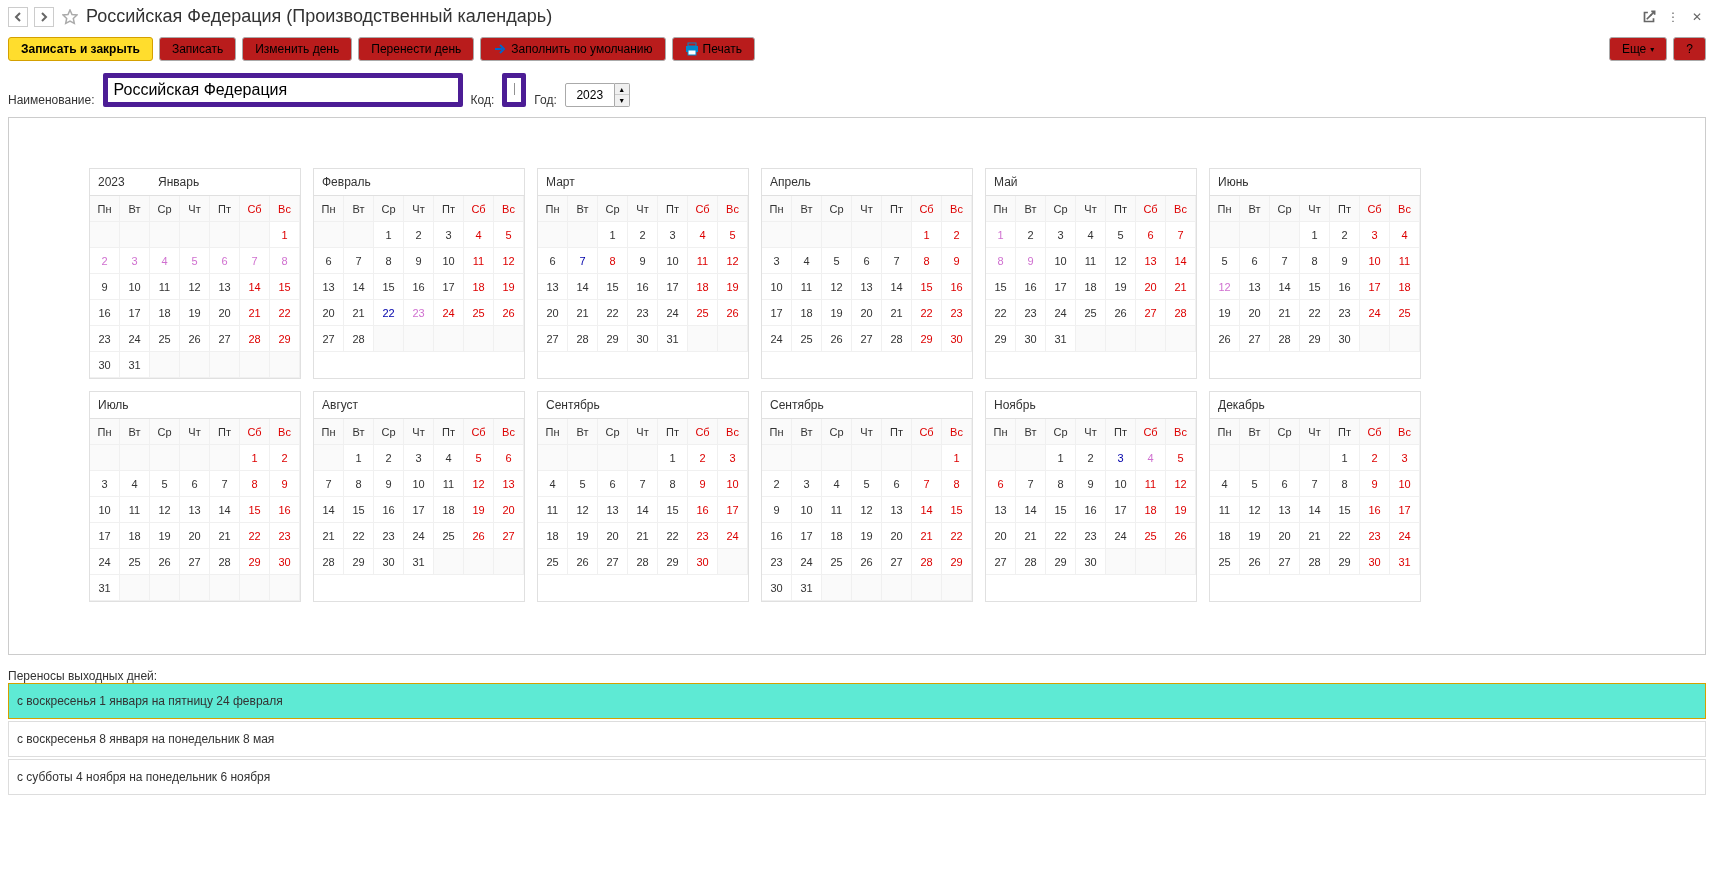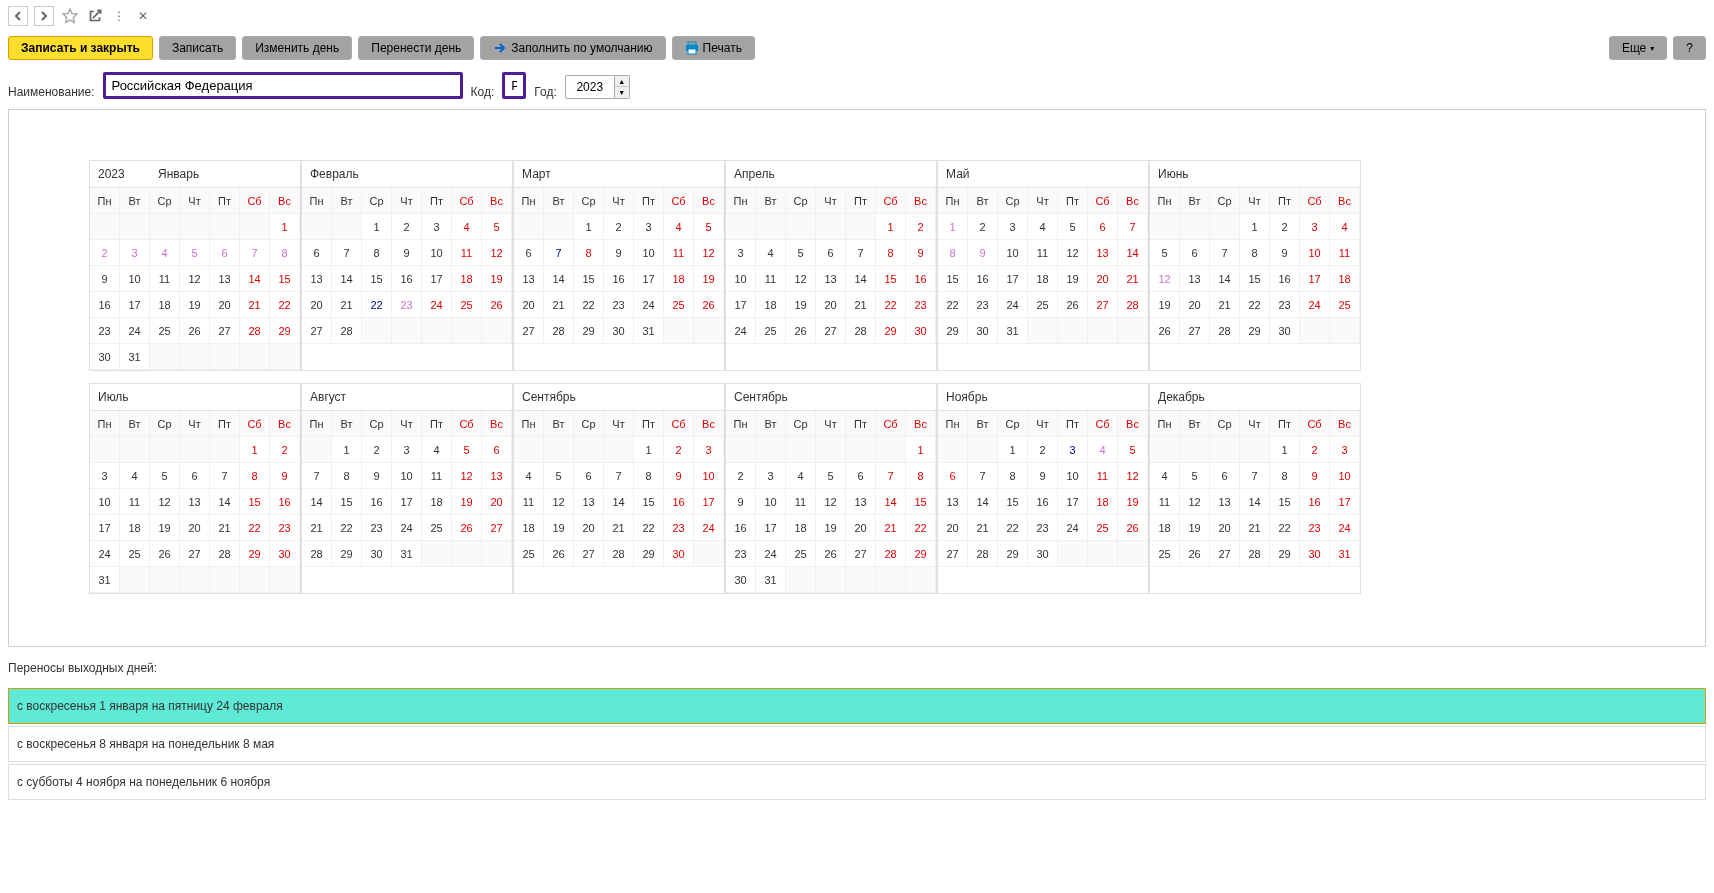--- a/index.html
+++ b/index.html
@@ -63,6 +63,7 @@
         <path d="M8 1l2 4.5 5 .5-3.7 3.4 1 5L8 12l-4.3 2.4 1-5L1 6l5-.5z"></path>
       </svg>
     </div>
+  <div class="title">Российская Федерация (Производственный календарь)</div>
   <div class="win-btn">
       <svg viewBox="0 0 16 16" fill="none" stroke="#666" stroke-width="1.5">
         <path d="M6 10l4-4M7 4h-3v8h8v-3"></path>

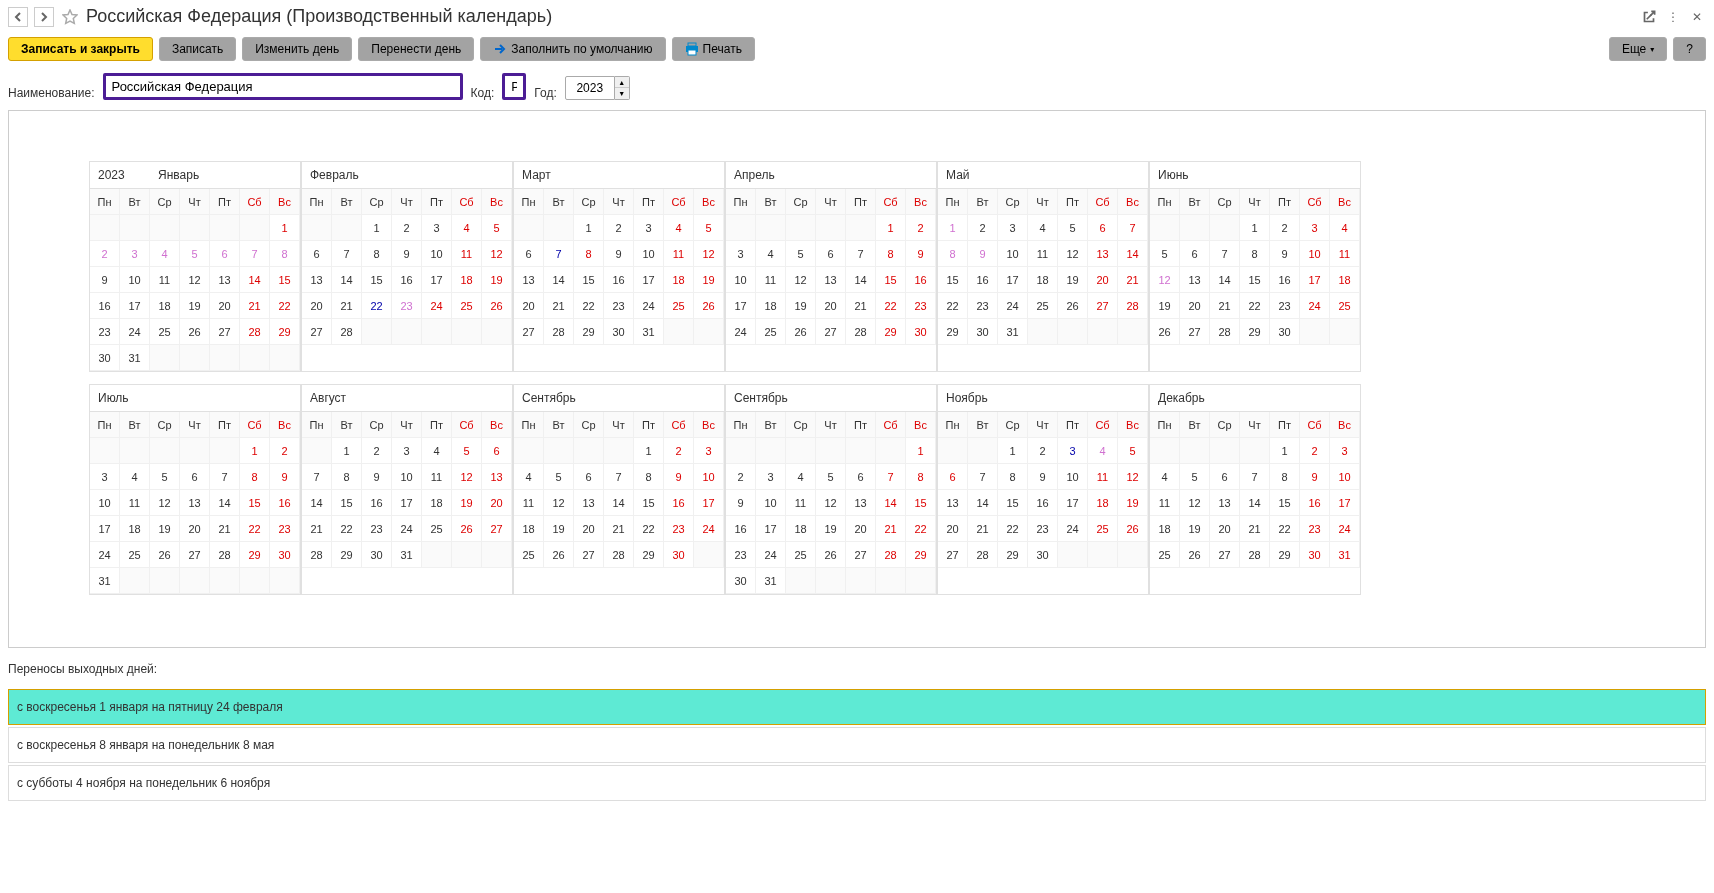--- a/index.html
+++ b/index.html
@@ -12,7 +12,7 @@
 .title{font-size:18px;font-weight:normal;flex:1}
 .win-btn{width:18px;height:18px;display:flex;align-items:center;justify-content:center;cursor:pointer;color:#666}
 .toolbar{display:flex;gap:6px;padding:2px 4px 10px;align-items:center}
-.btn{border:1px solid #aaa;background:#a3a3a3;padding:4px 12px;border-radius:3px;cursor:pointer;font-size:12px;display:flex;align-items:center;gap:4px}
+.btn{border:1px solid #aaa;background:#b91c1c;padding:4px 12px;border-radius:3px;cursor:pointer;font-size:12px;display:flex;align-items:center;gap:4px}
 .btn-primary{background:#ffdd2d;border-color:#d4a000;font-weight:bold}
 .btn svg{width:14px;height:14px}
 .toolbar-spacer{flex:1}

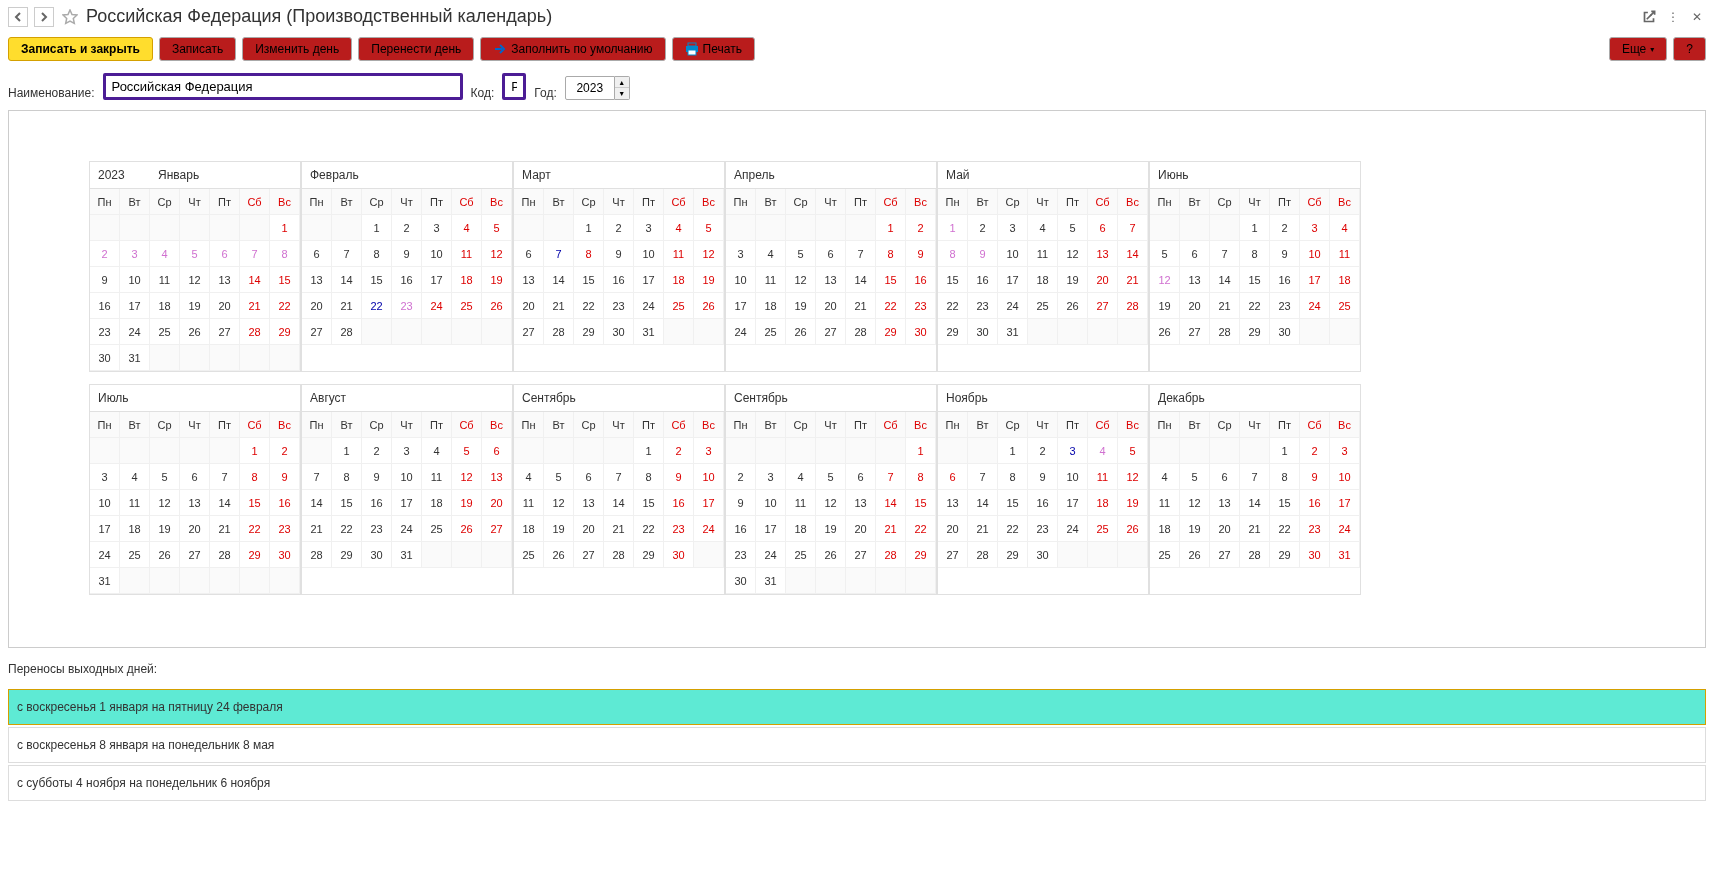--- a/index.html
+++ b/index.html
@@ -18,7 +18,7 @@
 .toolbar-spacer{flex:1}
 .fields{display:flex;gap:8px;align-items:flex-end;padding:2px 4px 10px}
 .fields label{font-size:12px}
-.text-input{border:3px solid #4c1d95;padding:3px 6px;font-size:13px;border-radius:2px}
+.text-input{border:5px solid #4c1d95;padding:3px 6px;font-size:16px;border-radius:2px}
 .text-input.name{width:360px}
 .text-input.code{width:24px;text-align:center}
 .year-wrap{display:flex;align-items:stretch}

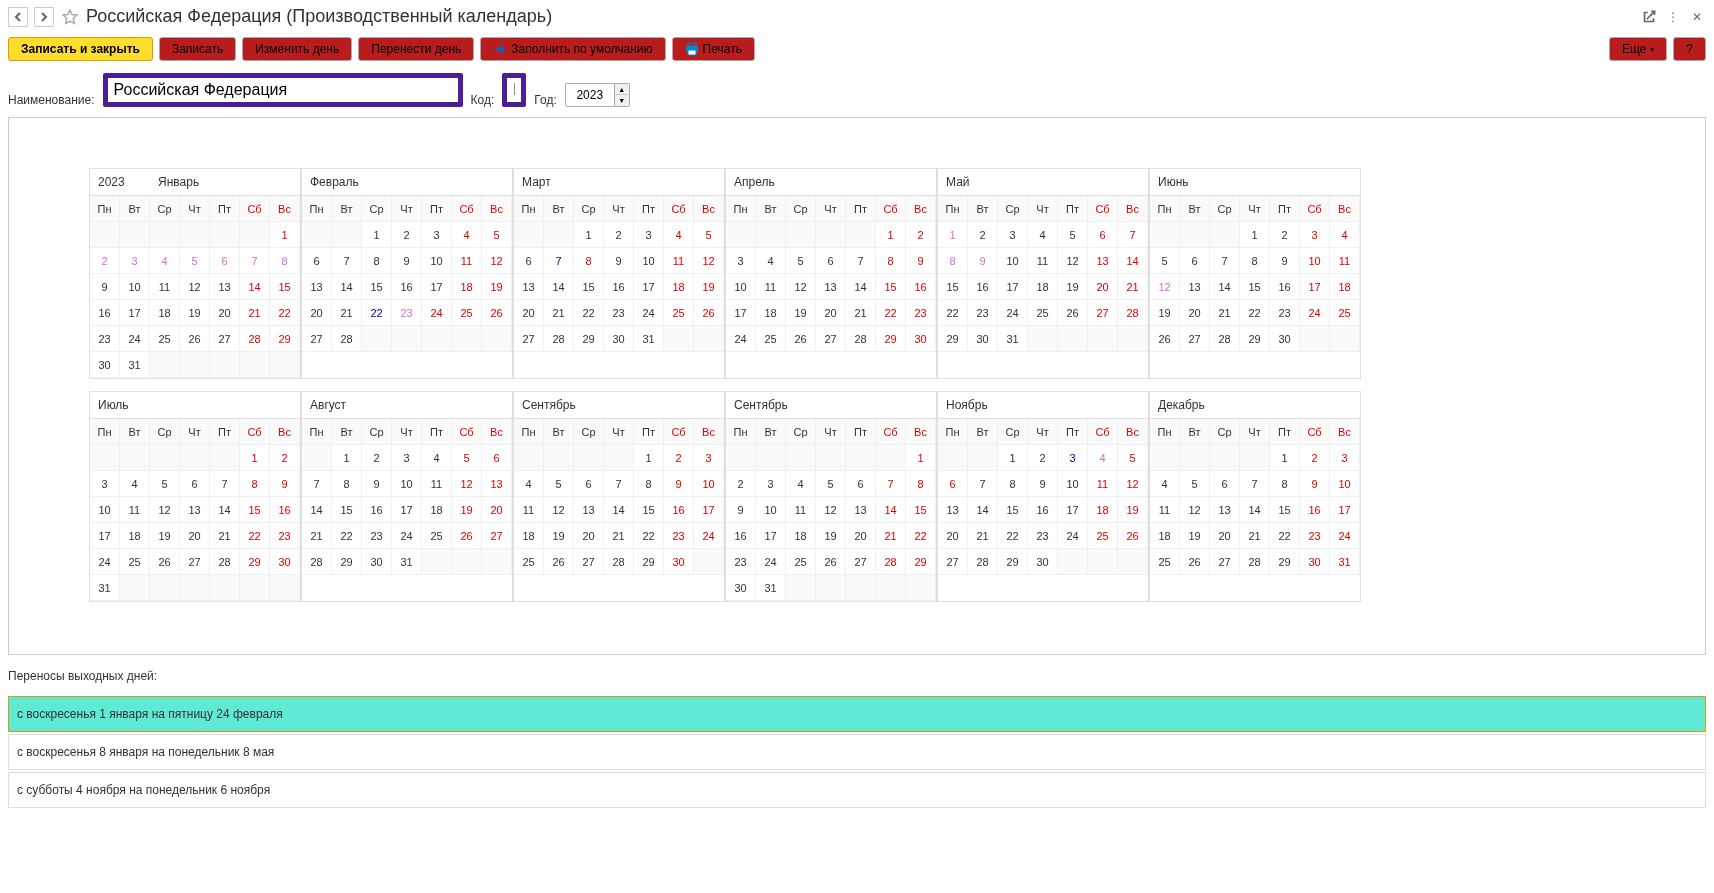--- a/index.html
+++ b/index.html
@@ -27,7 +27,7 @@
 .spin-btn{width:14px;height:11px;background:#f0f0f0;border:none;font-size:7px;cursor:pointer;display:flex;align-items:center;justify-content:center}
 .spin-btn:first-child{border-bottom:1px solid #ccc}
 .cal-container{border:1px solid #ccc;padding:50px 80px 40px;margin:0 4px}
-.cal-row{display:flex;margin-bottom:12px}
+.cal-row{display:flex;gap:12px;margin-bottom:12px}
 .month{border:1px solid #e0e0e0}
 .month-head{padding:6px 8px;font-size:12px;border-bottom:1px solid #e0e0e0}
 .year-label{width:60px;display:inline-block}

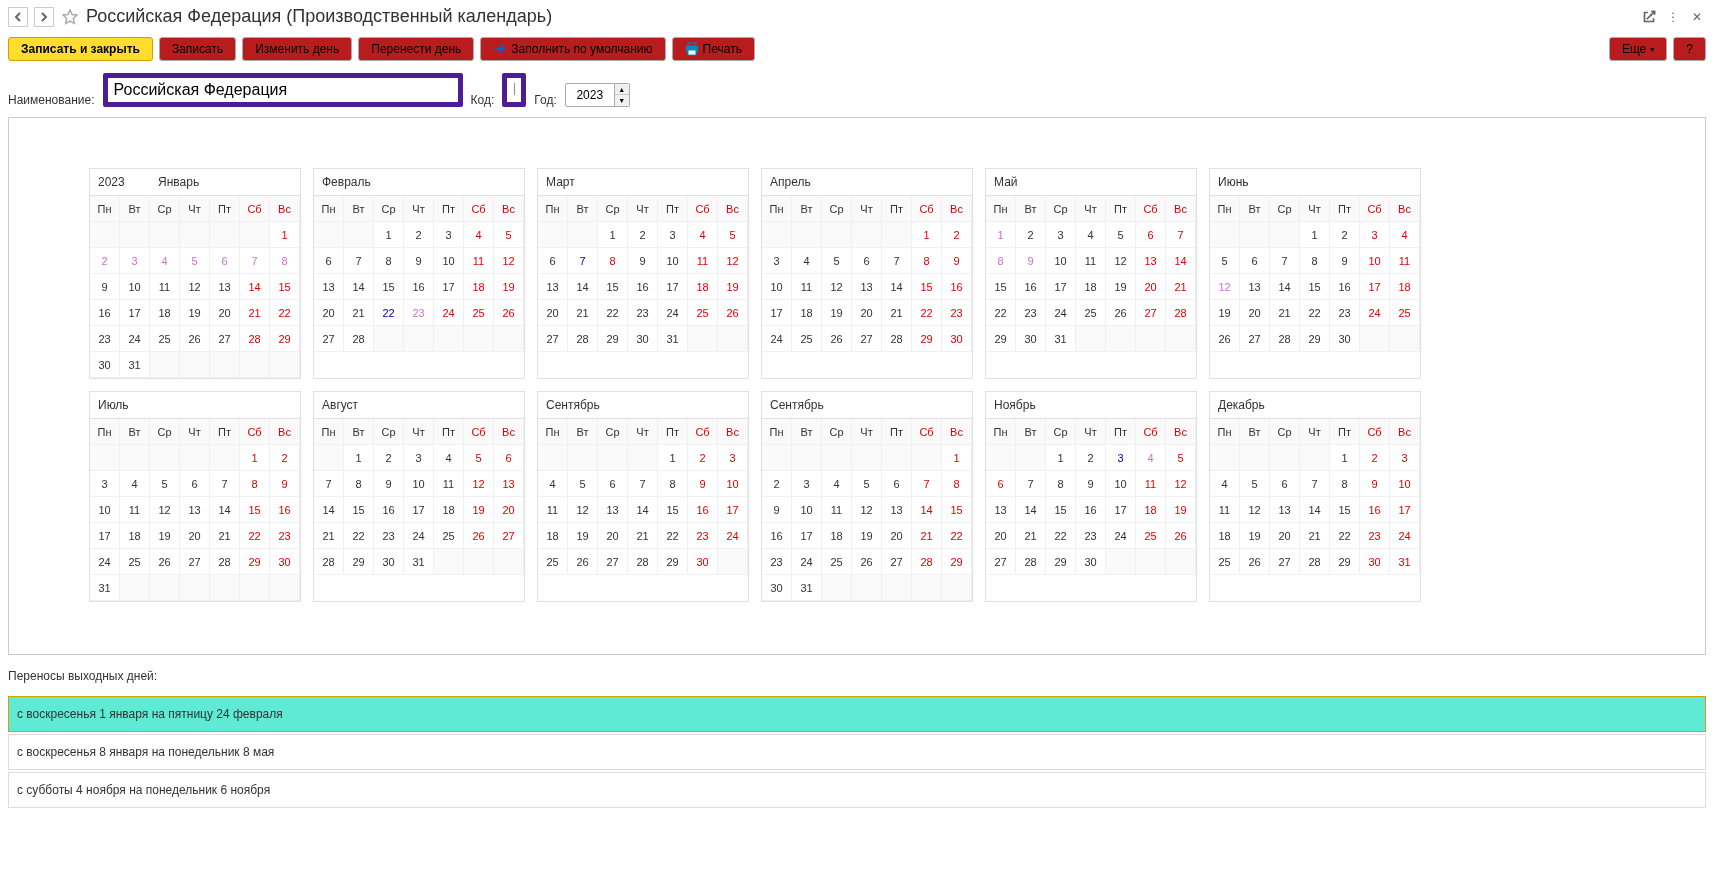--- a/index.html
+++ b/index.html
@@ -40,7 +40,7 @@
 .day.ext{color:#d070d0}
 .day.empty{background:#fafafa}
 .transfers{margin-top:10px;padding:4px}
-.transfers-title{margin-bottom:13px}
+.transfers-title{margin-bottom:0}
 .transfer-row{border:1px solid #ddd;padding:10px 8px;margin-bottom:2px}
 .transfer-row.sel{background:#5eead4;border-color:#d4a000}
 </style>

